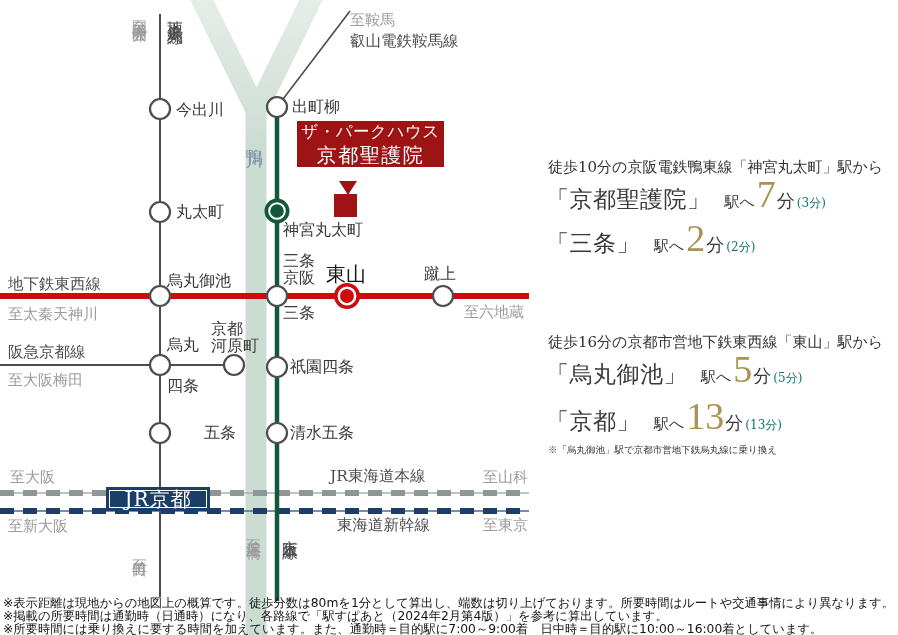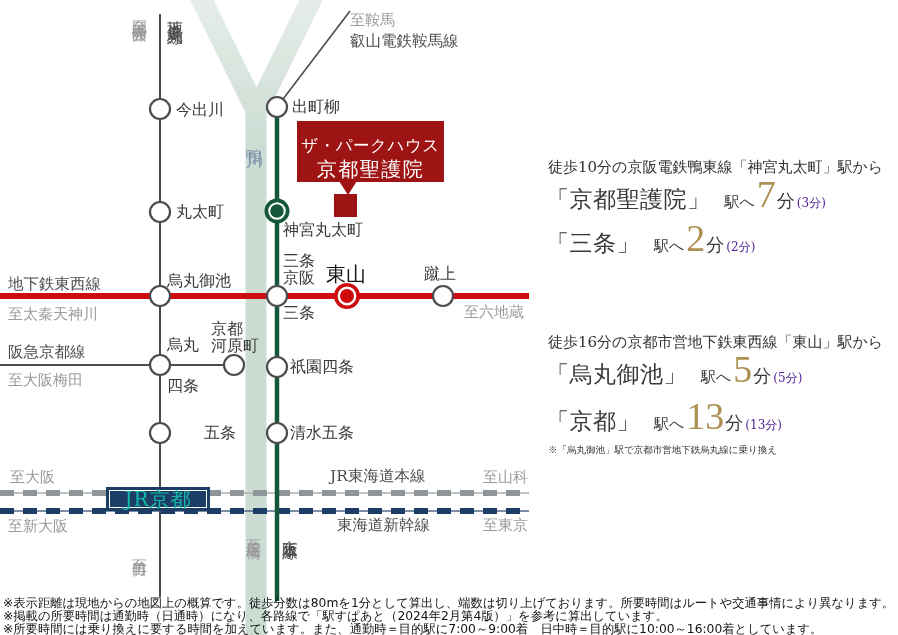--- a/index.html
+++ b/index.html
@@ -16,8 +16,8 @@
   .vert{writing-mode:vertical-rl;letter-spacing:2px;}
   .river-name{color:#7E95AC;font-size:17px;}
   
-  .callout{position:absolute;left:297px;top:121px;width:147px;height:61px;background:#9E1313;
-           display:flex;flex-direction:column;justify-content:flex-end;align-items:center;color:#fff;}
+  .callout{position:absolute;left:297px;top:121px;width:147px;height:46px;background:#9E1313;
+           display:flex;flex-direction:column;justify-content:center;align-items:center;color:#fff;}
   .callout .l1{font-size:16.5px;letter-spacing:.5px;line-height:23px;}
   .callout .l2{font-size:20px;letter-spacing:1.5px;line-height:25px;}
   .callout-tip{position:absolute;left:339px;top:181px;width:0;height:0;

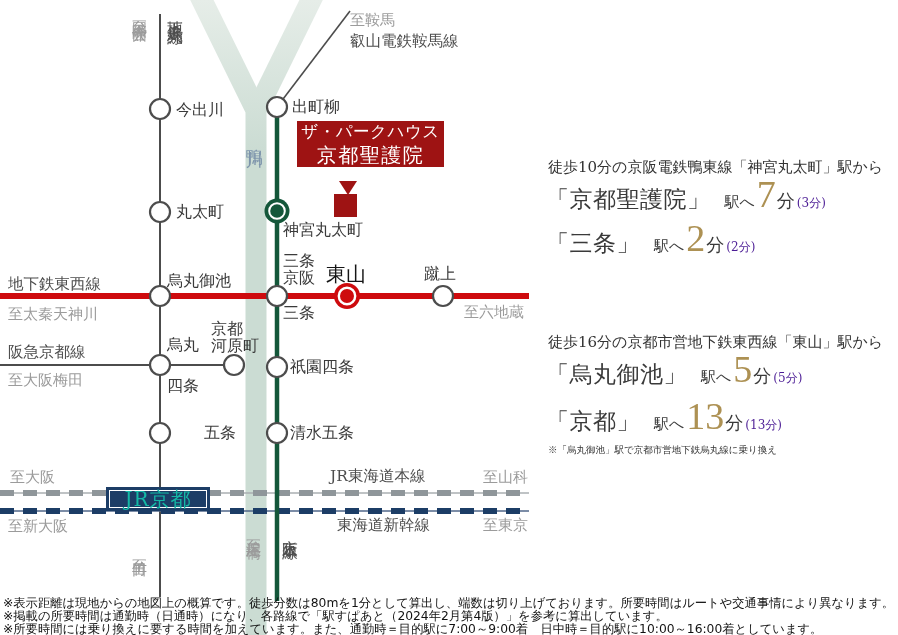--- a/index.html
+++ b/index.html
@@ -34,7 +34,7 @@
   .route .to{font-size:15px;margin-left:14px;}
   .route .num{font-family:"Liberation Serif","DejaVu Serif",serif;font-size:38px;color:#AD9153;line-height:.9;margin-left:2px;}
   .route .unit{font-size:18px;margin-left:1px;}
-  .route .paren{font-size:12px;margin-left:2px;color:#4c1d95;}
+  .route .paren{font-size:12px;margin-left:2px;color:#0f766e;}
   .note{position:absolute;left:548px;top:444px;font-size:9.5px;color:#333;white-space:nowrap;}
   
   .disc{position:absolute;left:3px;top:597px;width:894px;

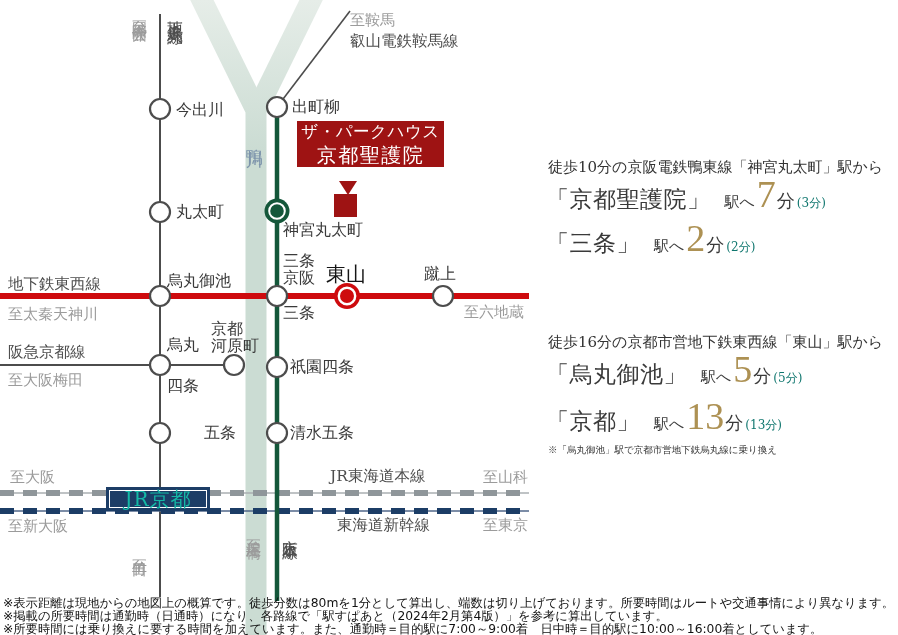--- a/index.html
+++ b/index.html
@@ -26,7 +26,7 @@
   
   .jrbox{position:absolute;left:106px;top:487px;width:104px;height:24px;background:#1C3D66;
          box-shadow:inset 0 0 0 3px #1C3D66, inset 0 0 0 4px #ffffff;
-         display:flex;align-items:center;justify-content:center;color:#14b8a6;font-size:20px;letter-spacing:1px;}
+         display:flex;align-items:center;justify-content:center;color:#ffffff;font-size:20px;letter-spacing:1px;}
   
   .hdr{position:absolute;left:548px;font-size:15px;color:#333;white-space:nowrap;}
   .route{position:absolute;left:546px;display:flex;align-items:baseline;white-space:nowrap;color:#3a3a3a;}

